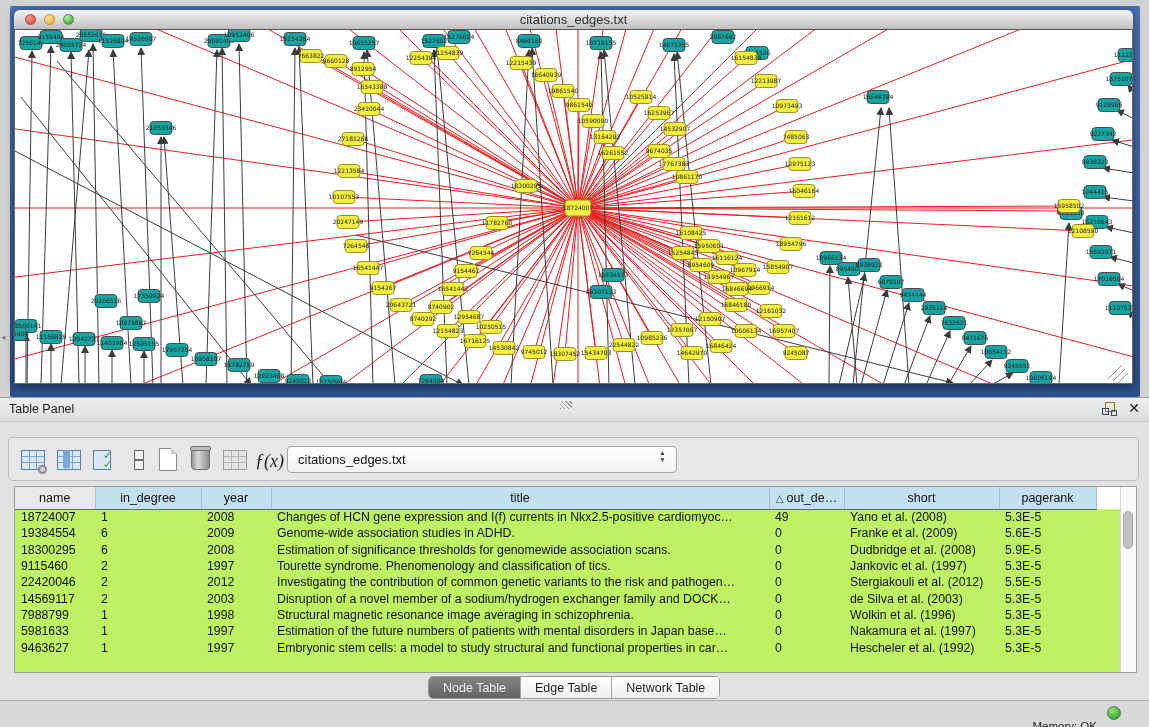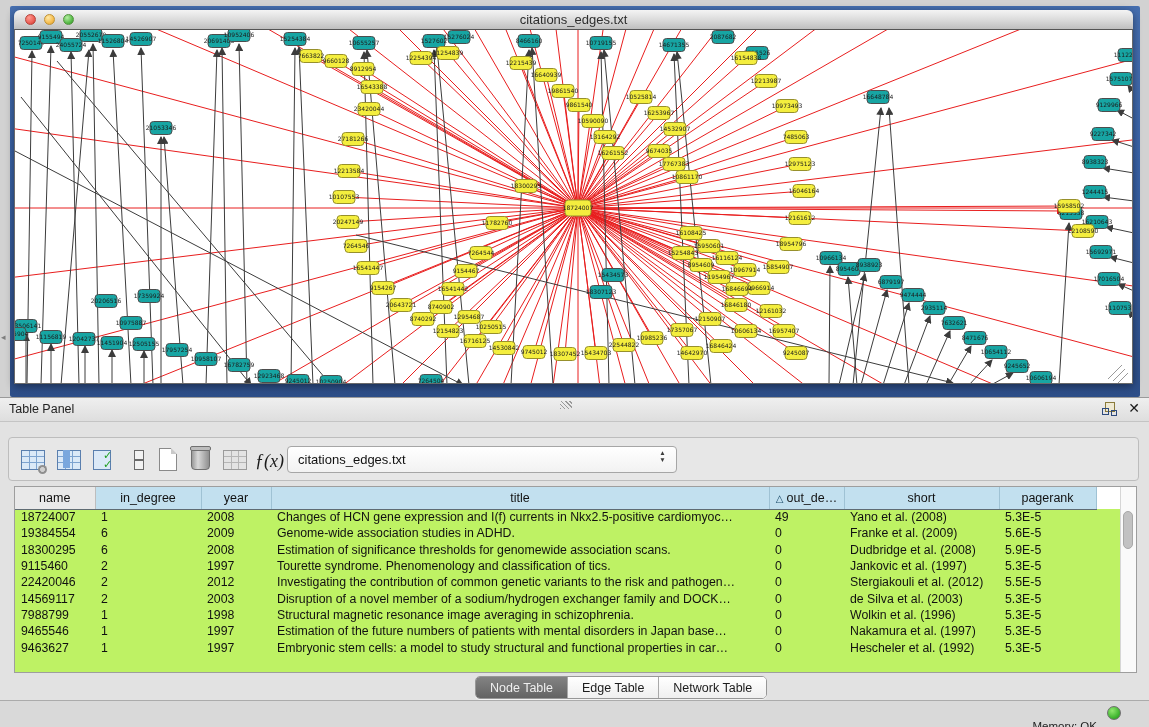--- a/index.html
+++ b/index.html
@@ -1008,7 +1008,7 @@
               <td></td>
             </tr>
             <tr>
-              <td class="al">9465546</td>
+              <td class="al">5981633</td>
               <td class="al">1</td>
               <td class="al">1997</td>
               <td class="al">Estimation of the future numbers of patients with mental disorders in Japan base…</td>

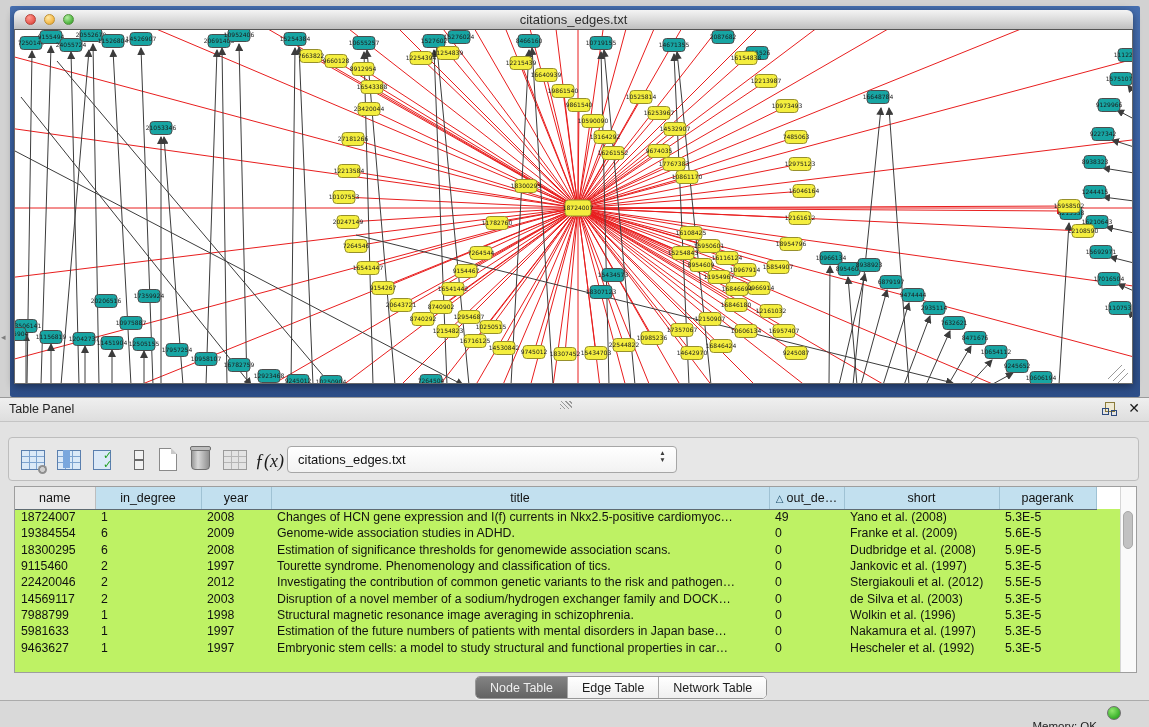--- a/index.html
+++ b/index.html
@@ -60,7 +60,7 @@
   .vthumb{position:absolute;left:2px;top:24px;width:10px;height:38px;border-radius:5px;
     background:#c2c2c2;border:1px solid #a8a8a8;box-sizing:border-box;}
 
-  .tabstrip{position:absolute;left:0;top:276px;width:936px;height:27px;margin-left:47px;}
+  .tabstrip{position:absolute;left:0;top:276px;width:936px;height:27px;}
   .seg{position:absolute;left:428px;top:3px;height:21px;display:flex;border:1px solid #979797;
     border-radius:5px;overflow:hidden;background:#fdfdfd;box-shadow:0 1px 0 rgba(255,255,255,.6);}
   .seg button{border:none;margin:0;height:21px;padding:0 14px;font-size:12.5px;

